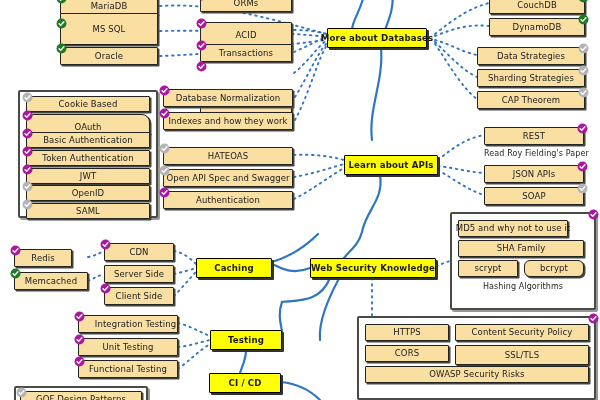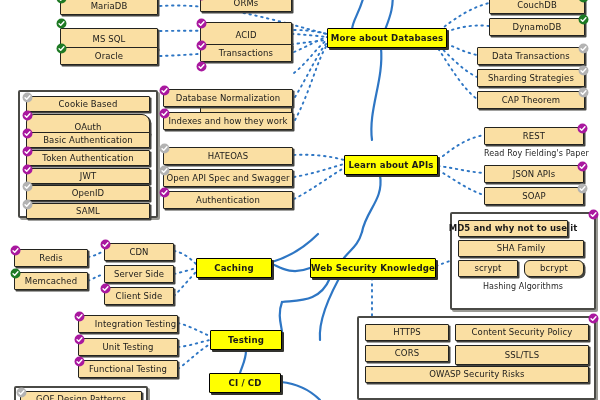--- a/index.html
+++ b/index.html
@@ -168,7 +168,7 @@
           <path d="M5.6 10.3 L8.6 13.2 L14.4 6.9" fill="none" stroke="#ffffff" stroke-width="2.6" stroke-linecap="round" stroke-linejoin="round"></path>
         </svg>
       </span>
-      <div class="node leaf" style="left: 60px; top: 28px; width: 98px; height: 22px;">
+      <div class="node leaf" style="left: 60px; top: 13px; width: 98px; height: 32px;">
         <span>MS SQL</span>
       </div>
       <span class="badge" style="left: 56px; top: 18px;">

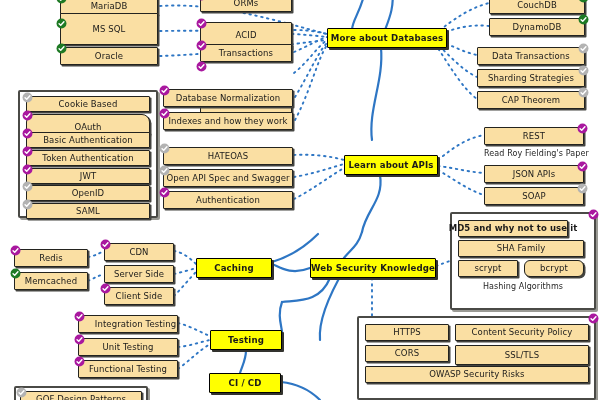--- a/index.html
+++ b/index.html
@@ -141,7 +141,7 @@
   <div class="frame" id="frame-security" style="left: 357px; top: 316px; width: 239px; height: 84px;"></div>
 
   <div id="nodes">
-      <div class="node main" style="left: 327px; top: 28px; width: 120px; height: 20px;">
+      <div class="node main" style="left: 327px; top: 28px; width: 100px; height: 20px;">
         <span>More about Databases</span>
       </div>
       <div class="node main" style="left: 344px; top: 155px; width: 94px; height: 20px;">

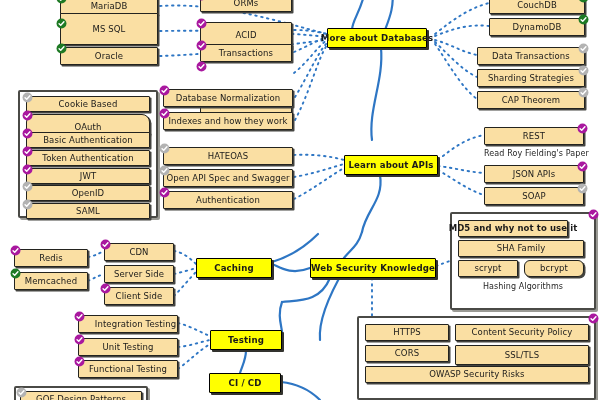--- a/index.html
+++ b/index.html
@@ -286,7 +286,7 @@
         </svg>
       </span>
       <div class="node leaf" style="left: 477px; top: 47px; width: 108px; height: 18px;">
-        <span>Data Transactions</span>
+        <span>Data Strategies</span>
       </div>
       <span class="badge" style="left: 578px; top: 43px;">
         <svg viewBox="0 0 20 20">

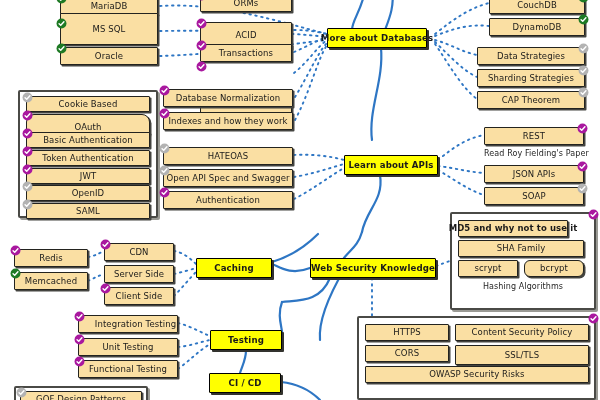--- a/index.html
+++ b/index.html
@@ -478,7 +478,7 @@
           <path d="M5.6 10.3 L8.6 13.2 L14.4 6.9" fill="none" stroke="#ffffff" stroke-width="2.6" stroke-linecap="round" stroke-linejoin="round"></path>
         </svg>
       </span>
-      <div class="node leaf" style="left: 458px; top: 220px; width: 110px; height: 17px; font-weight: bold;">
+      <div class="node leaf" style="left: 458px; top: 220px; width: 110px; height: 17px;">
         <span>MD5 and why not to use it</span>
       </div>
       <div class="node leaf" style="left: 458px; top: 240px; width: 126px; height: 17px;">

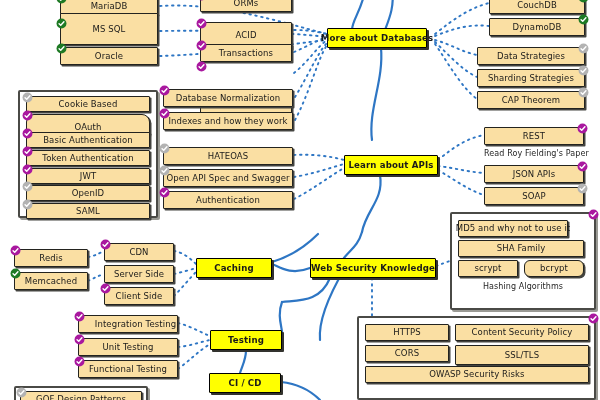--- a/index.html
+++ b/index.html
@@ -403,7 +403,7 @@
           <path d="M5.6 10.3 L8.6 13.2 L14.4 6.9" fill="none" stroke="#ffffff" stroke-width="2.6" stroke-linecap="round" stroke-linejoin="round"></path>
         </svg>
       </span>
-      <div class="node leaf" style="left: 14px; top: 249px; width: 74px; height: 18px; justify-content: center;">
+      <div class="node leaf" style="left: 14px; top: 249px; width: 58px; height: 18px; justify-content: center;">
         <span>Redis</span>
       </div>
       <span class="badge" style="left: 10px; top: 245px;">

